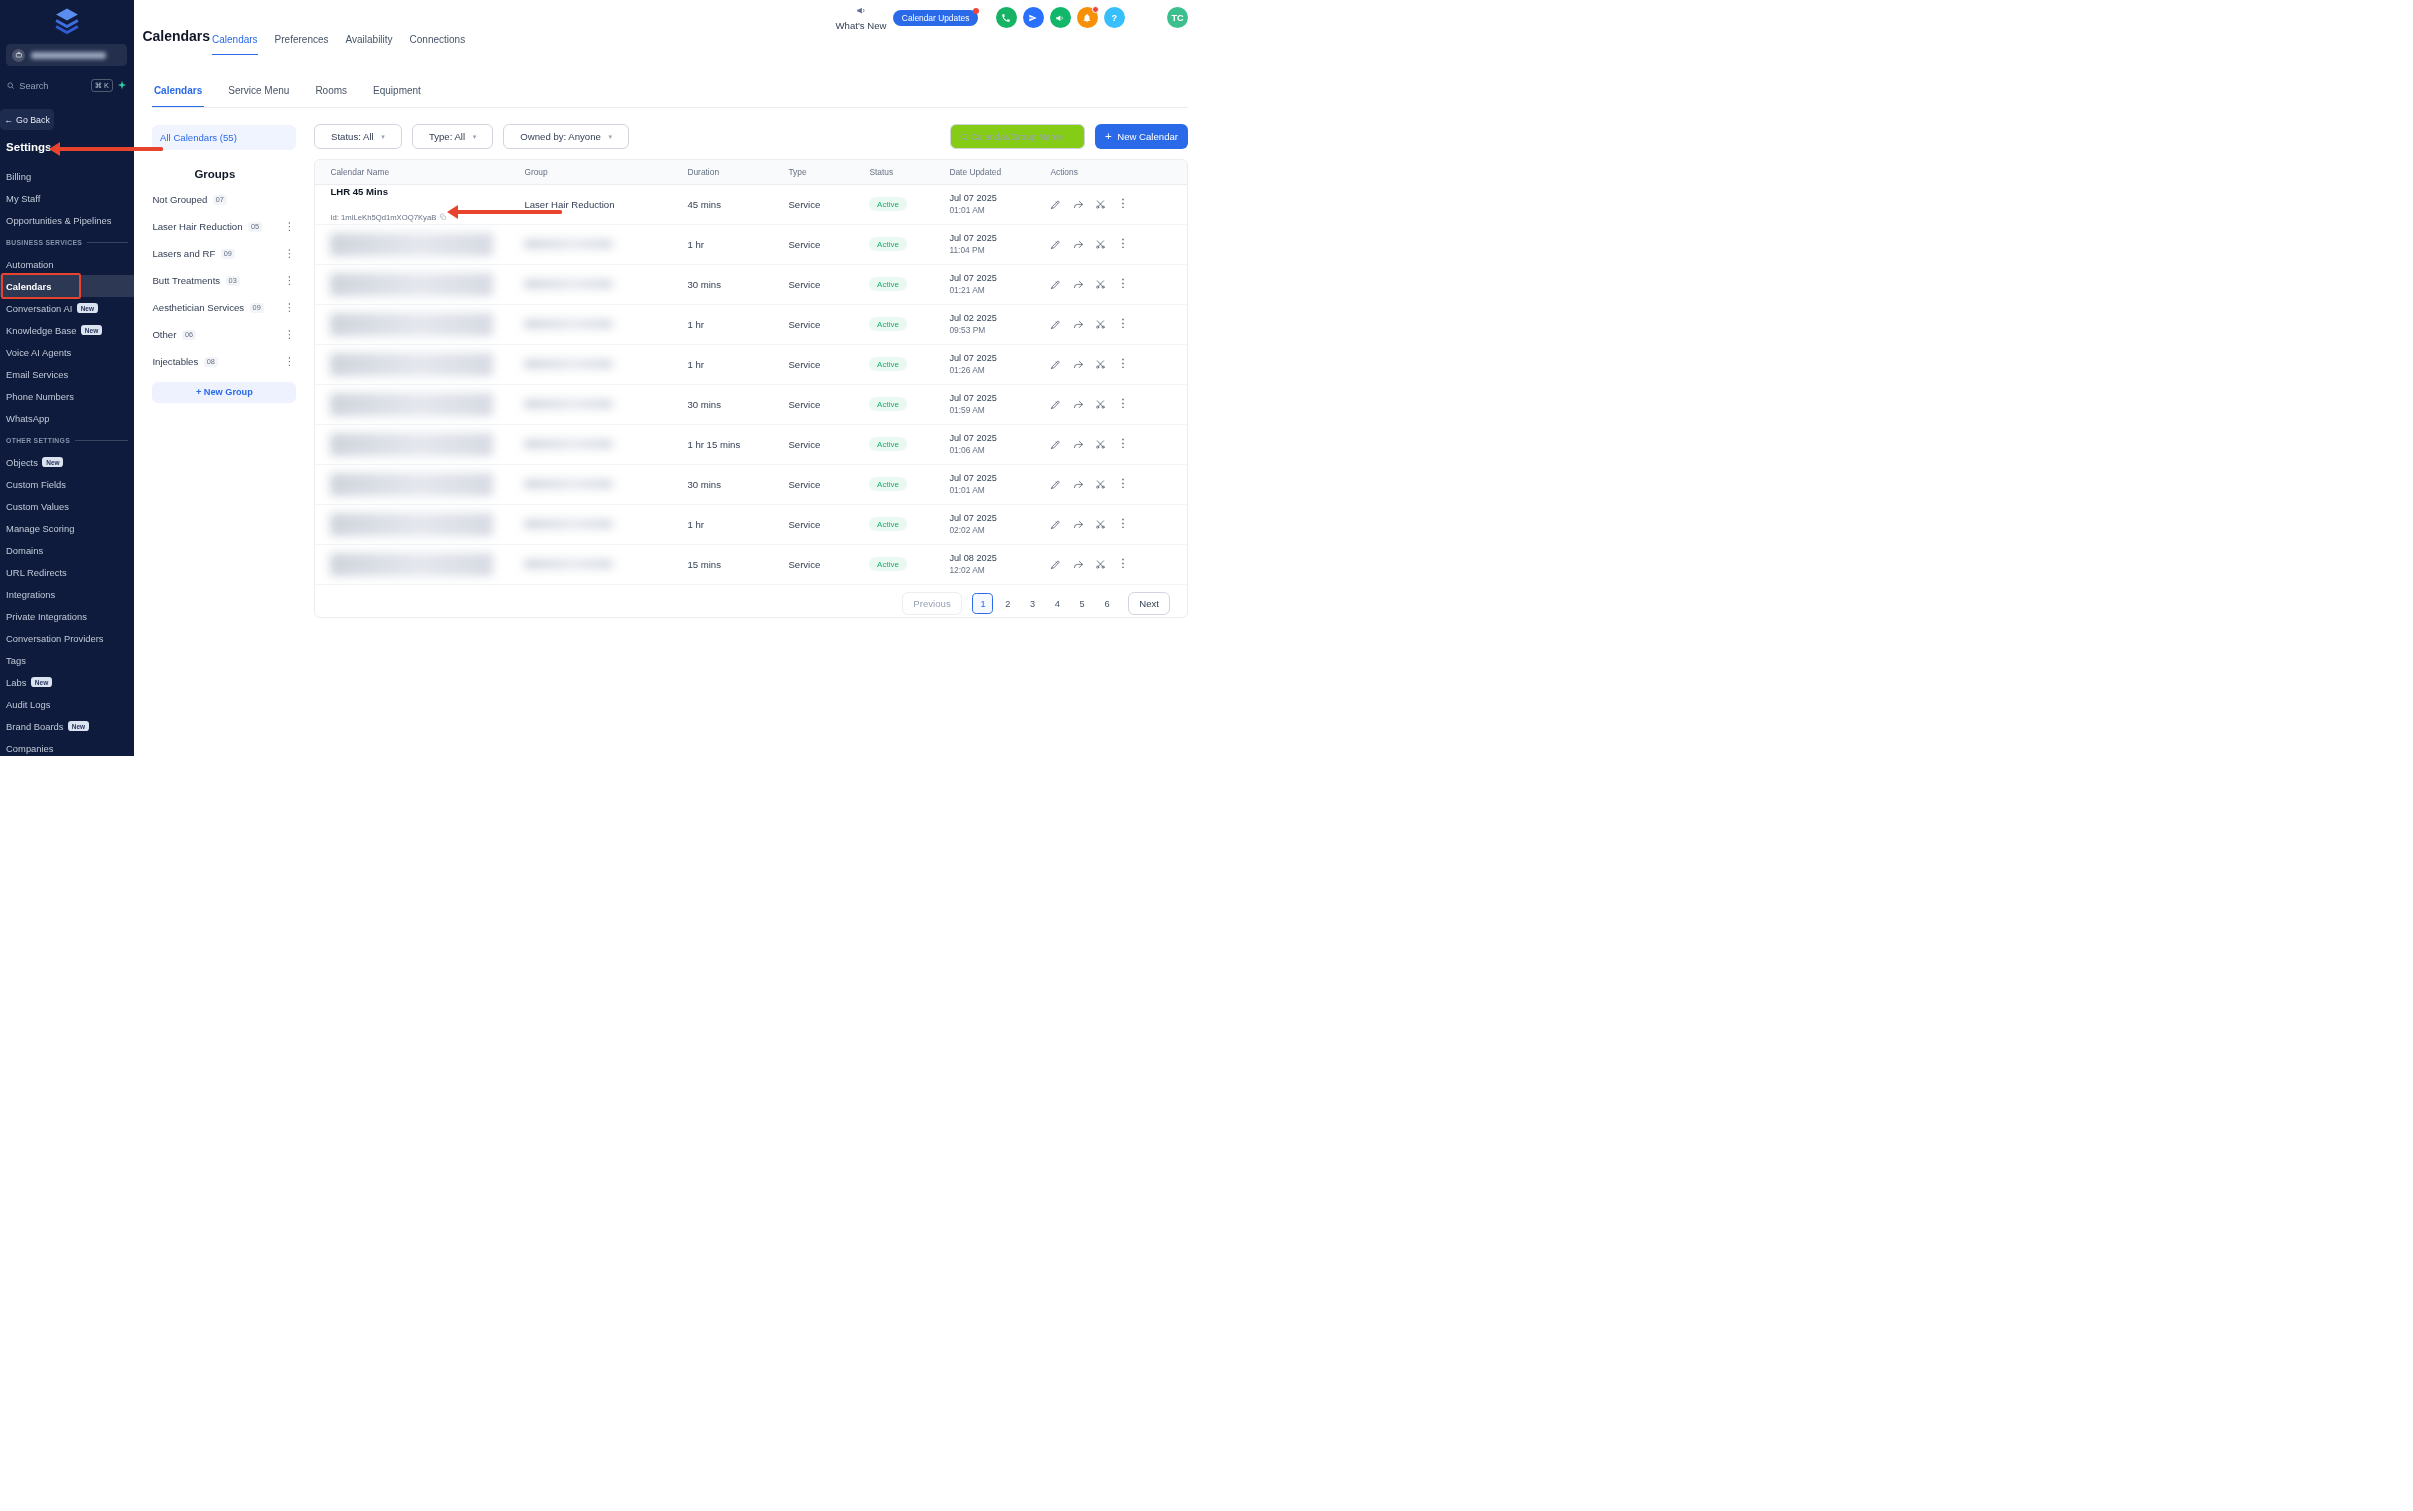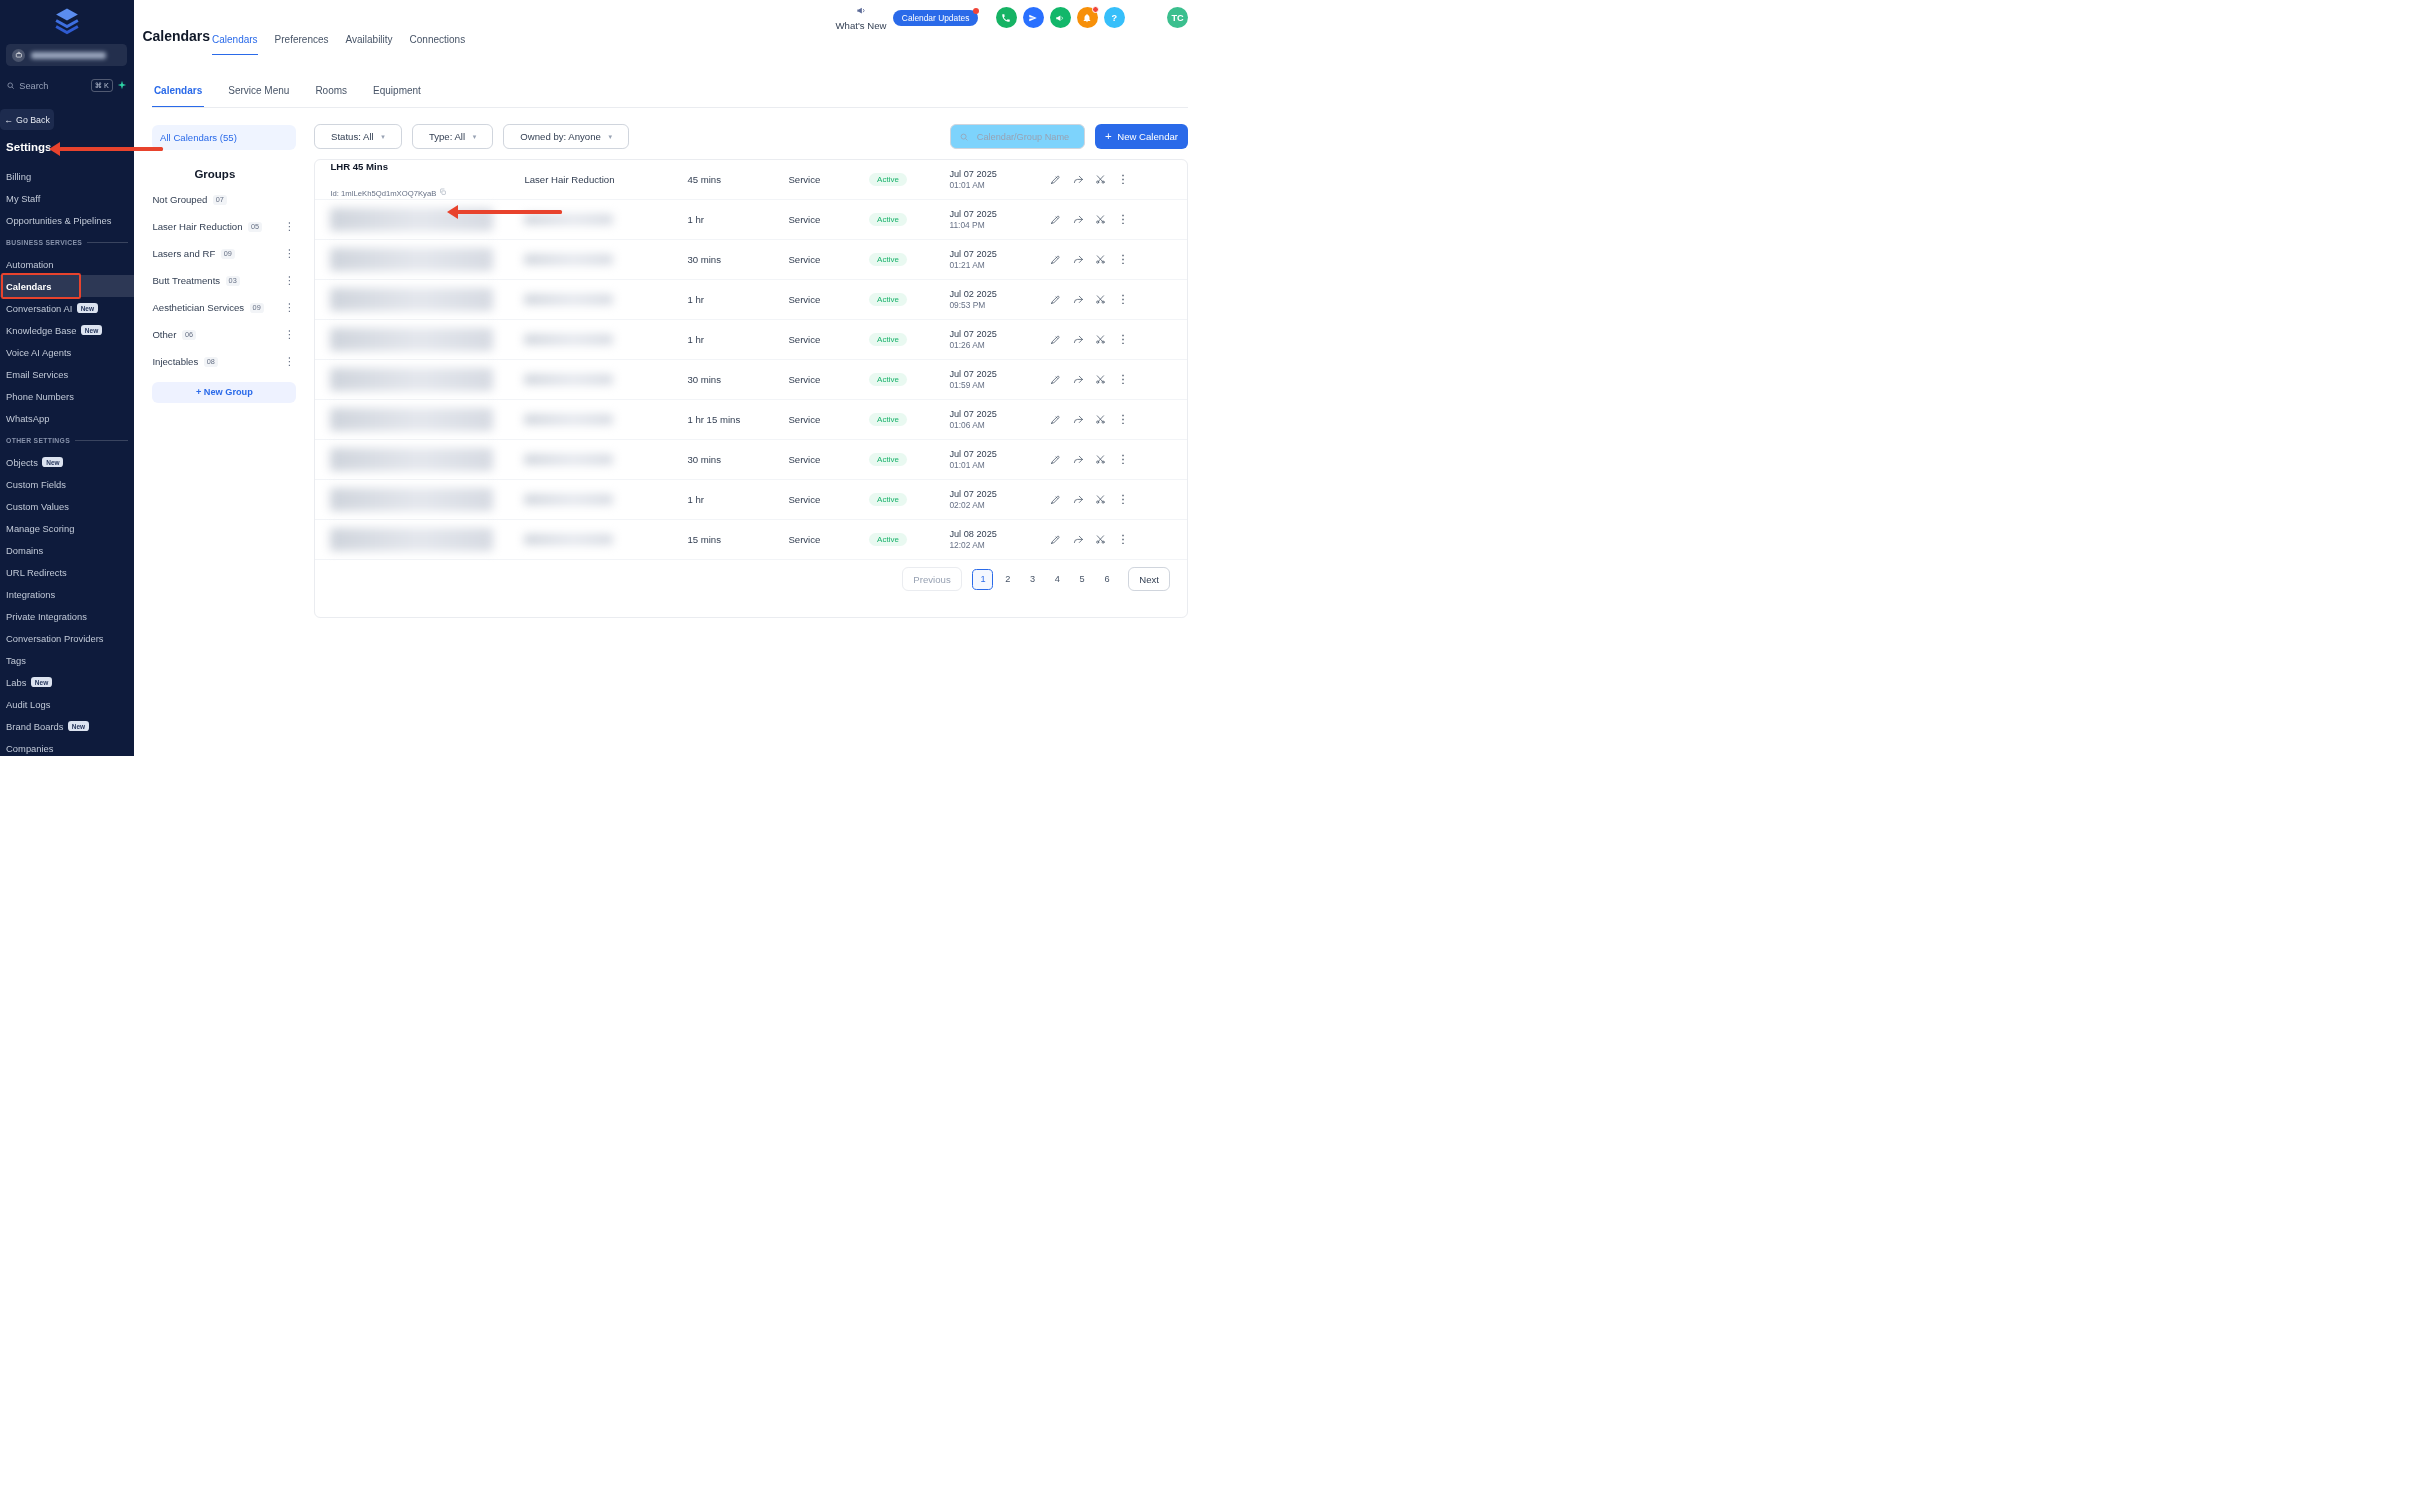--- a/index.html
+++ b/index.html
@@ -68,7 +68,7 @@
             padding:0 16px;font-size:9.6px;color:#344054;cursor:pointer;background:#fff;}
   .chev{color:#98A2B3;font-size:7px;}
   .searchbox{margin-left:auto;width:135px;height:25px;border:0.8px solid #D0D5DD;border-radius:6.1px;display:flex;
-             align-items:center;gap:8px;padding:0 7.7px;background:#7dd3fc;}
+             align-items:center;gap:2px;padding:0 7.7px;background:#84cc16;}
   .searchbox svg{width:10px;height:10px;stroke:#98A2B3;fill:none;stroke-width:2;flex:none;}
   .searchbox input{border:0;outline:0;width:100%;font-size:9.2px;color:#344054;font-family:inherit;background:transparent;}
   .searchbox input::placeholder{color:#98A2B3;}

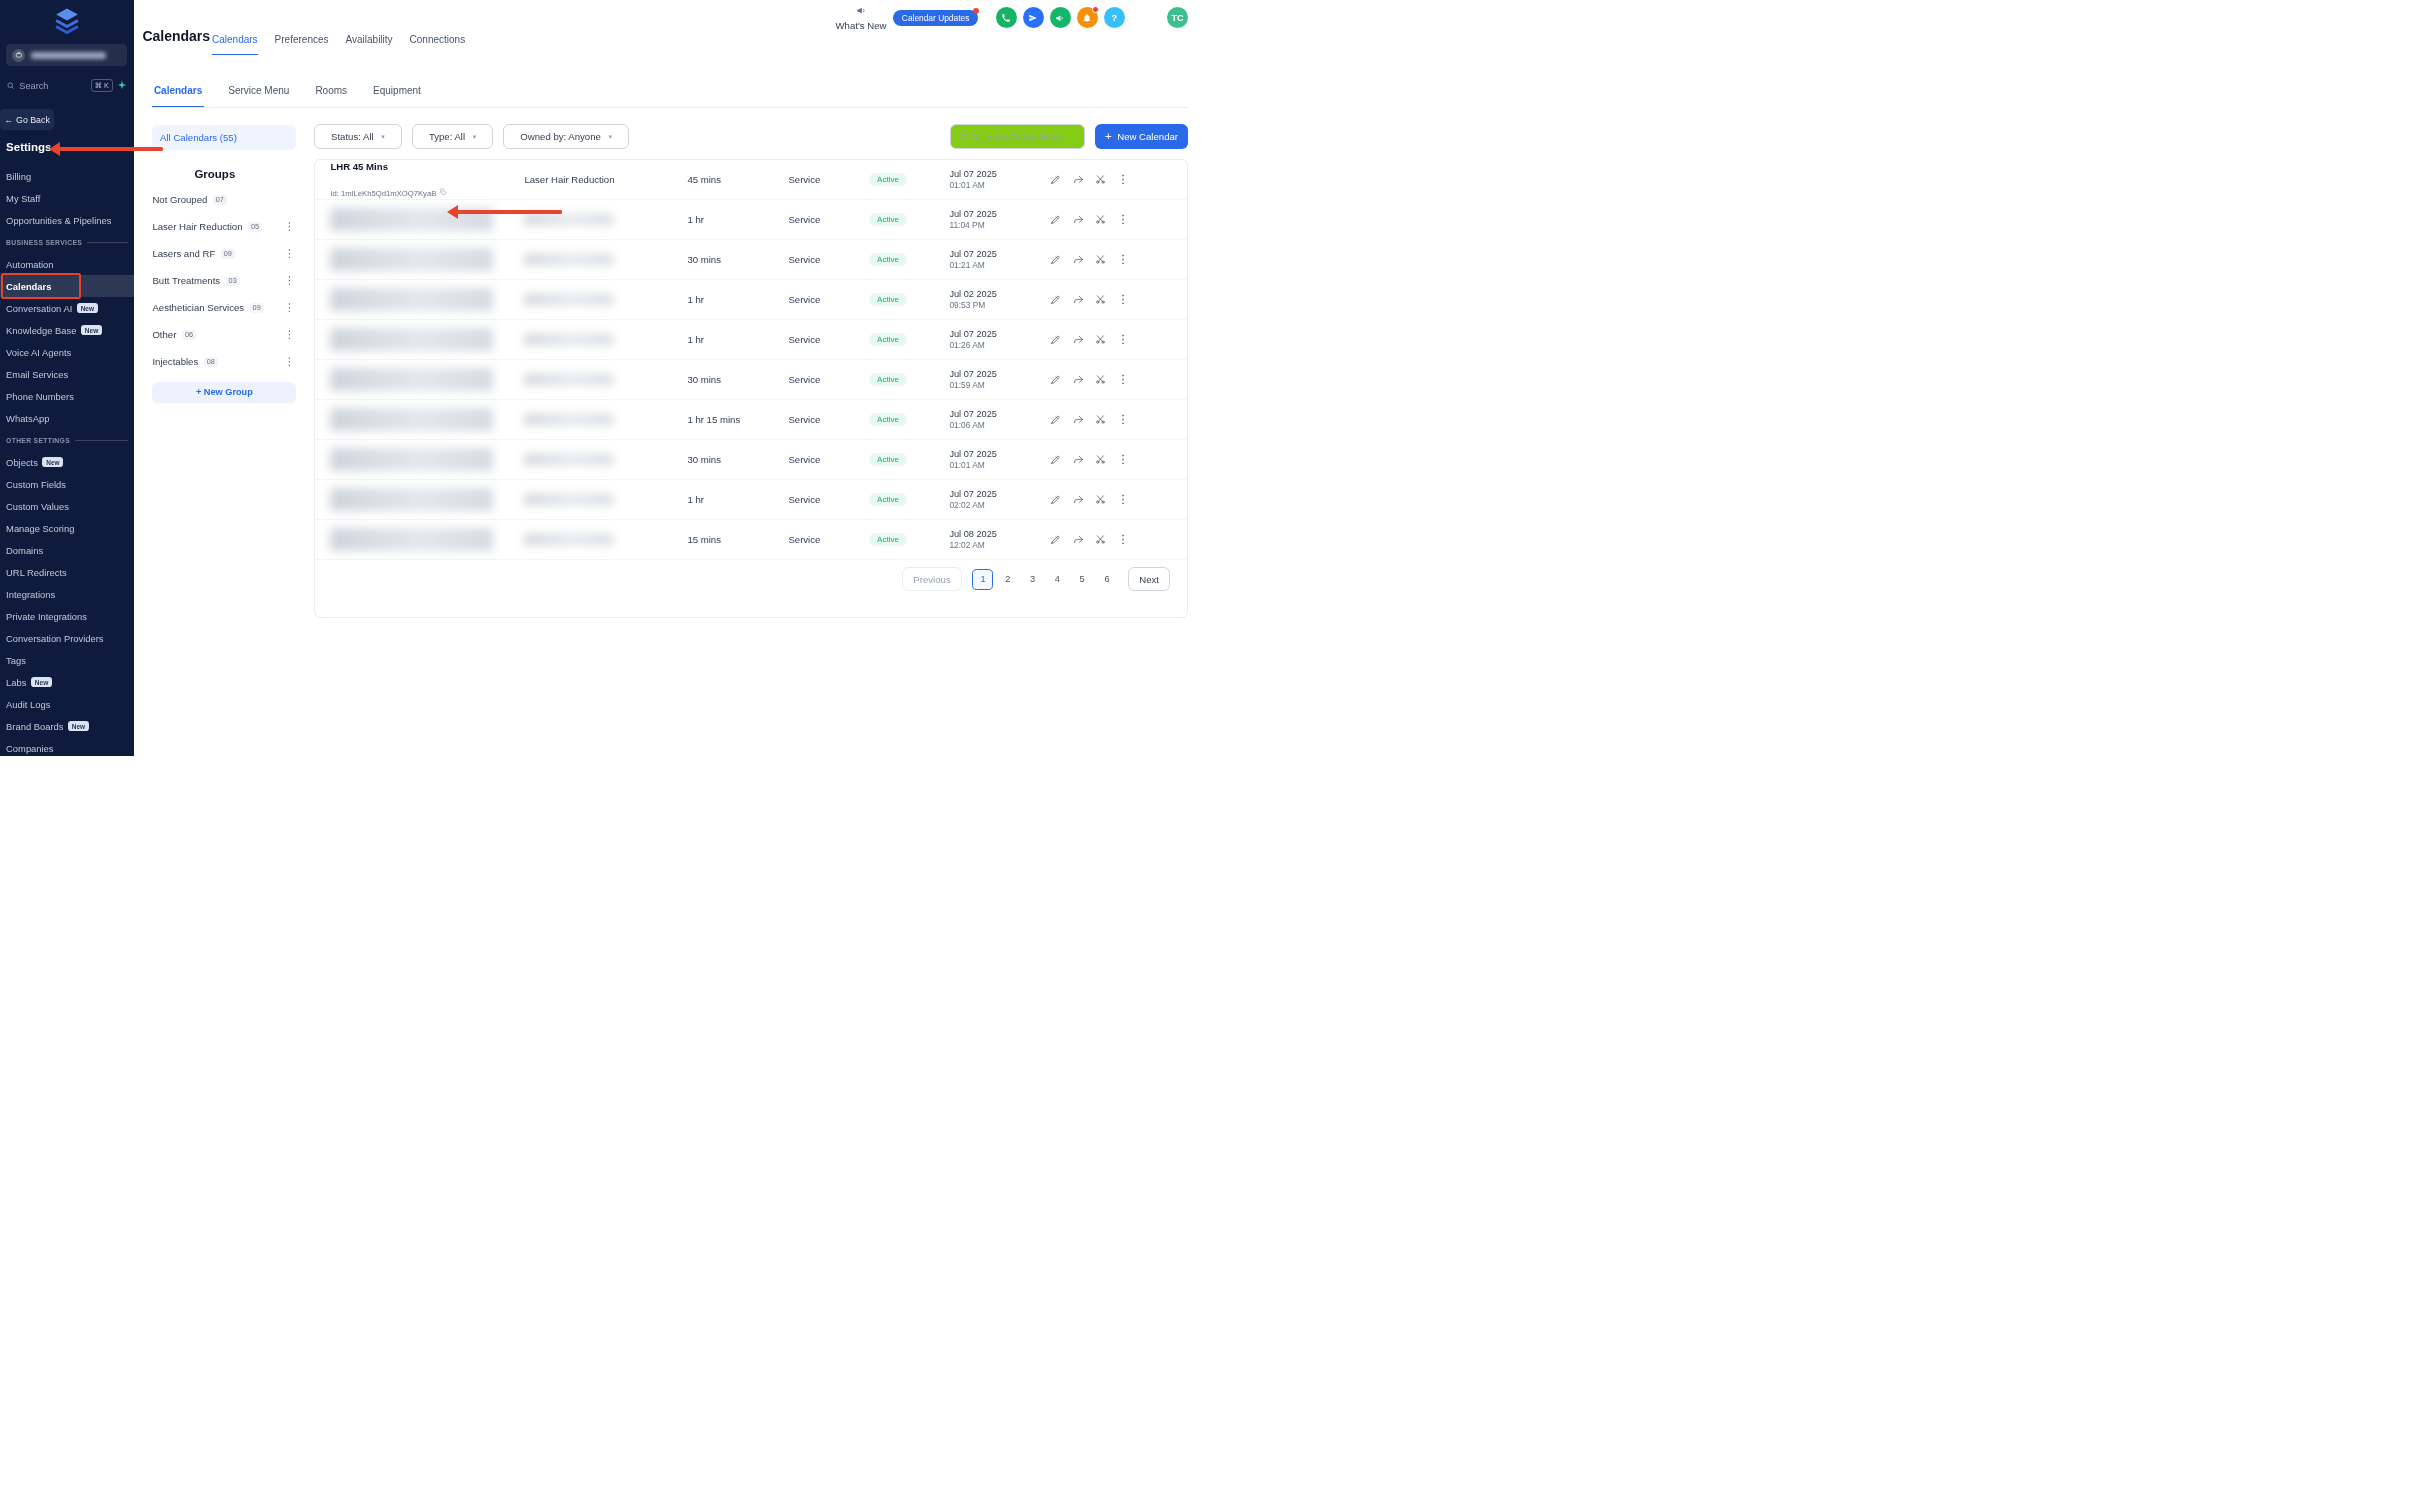--- a/index.html
+++ b/index.html
@@ -379,6 +379,15 @@
   </div>
 
   <div class="tablebox">
+    <div class="thead">
+        <div>Calendar Name</div>
+        <div>Group</div>
+        <div>Duration</div>
+        <div>Type</div>
+        <div>Status</div>
+        <div>Date Updated</div>
+        <div>Actions</div>
+      </div>
     <div>
         <div class="trow">
           <div>

